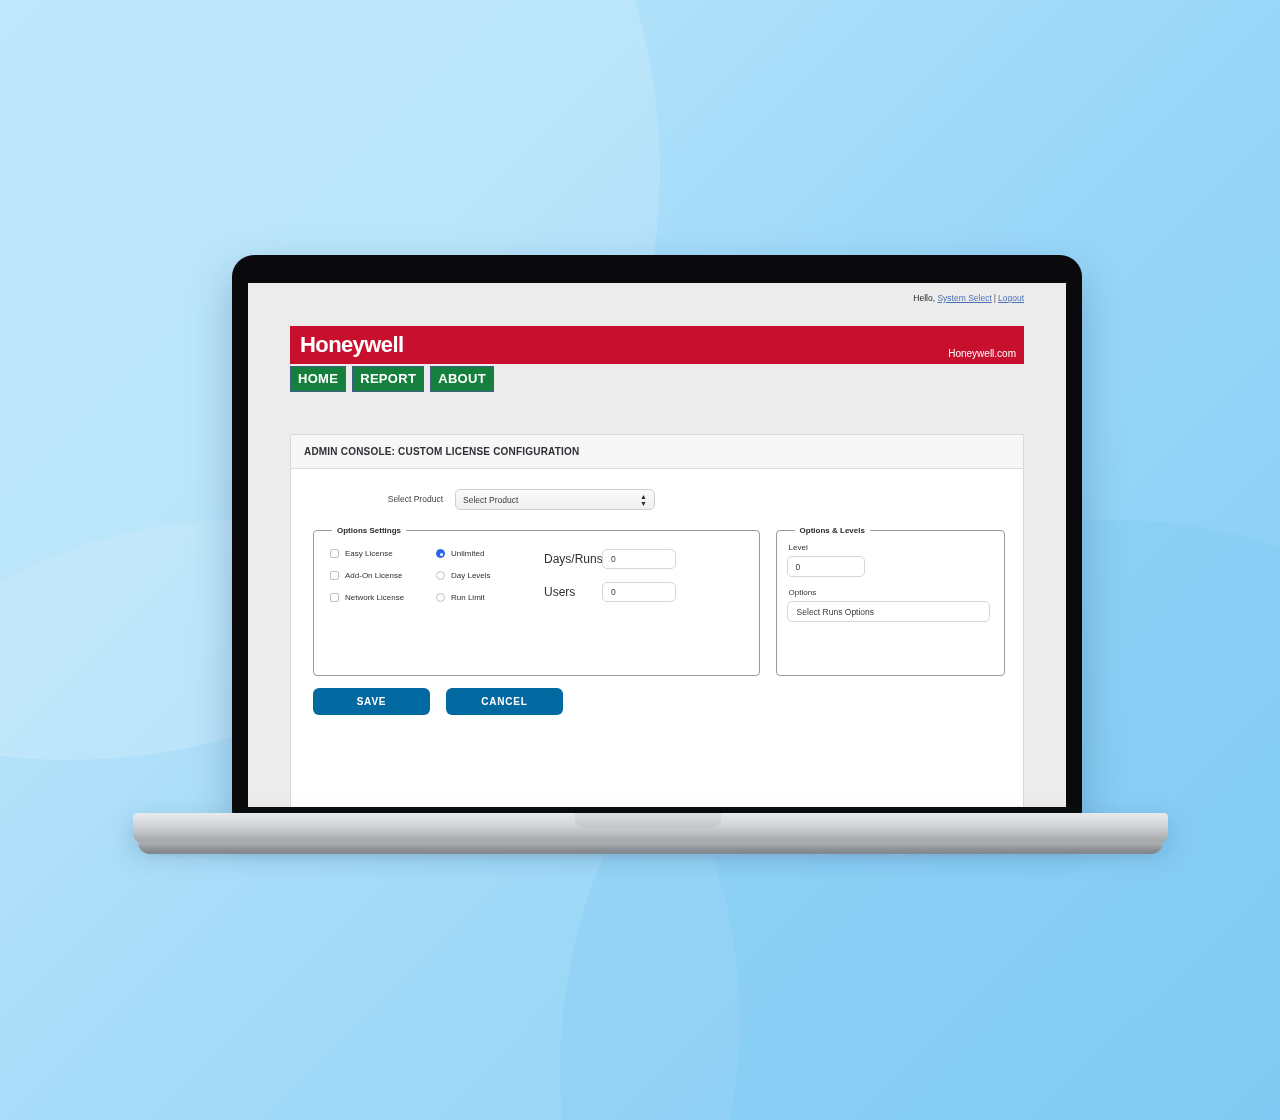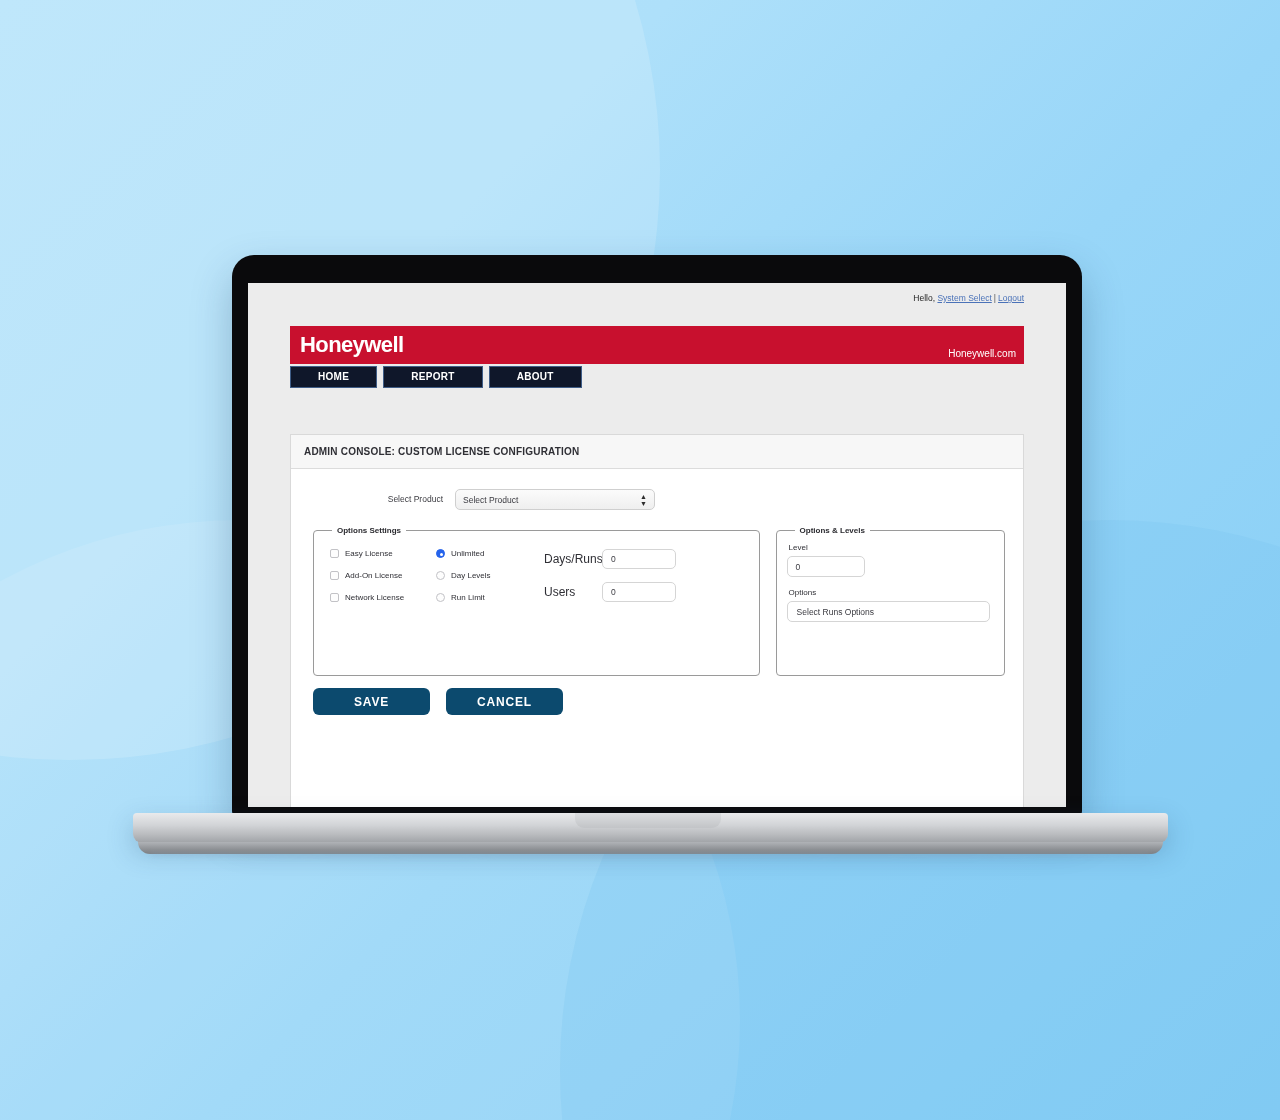--- a/index.html
+++ b/index.html
@@ -121,11 +121,11 @@
     display: flex; gap: 6px;
   }
   .navbtn {
-    background: #0f172a;
+    background: #15803d;
     color: #ffffff;
-    font-size: 10px; font-weight: bold;
+    font-size: 13px; font-weight: bold;
     letter-spacing: 0.3px;
-    padding: 4px 27px 5px;
+    padding: 4px 7px 5px;
     border: 1px solid #3f5d87;
   }
 

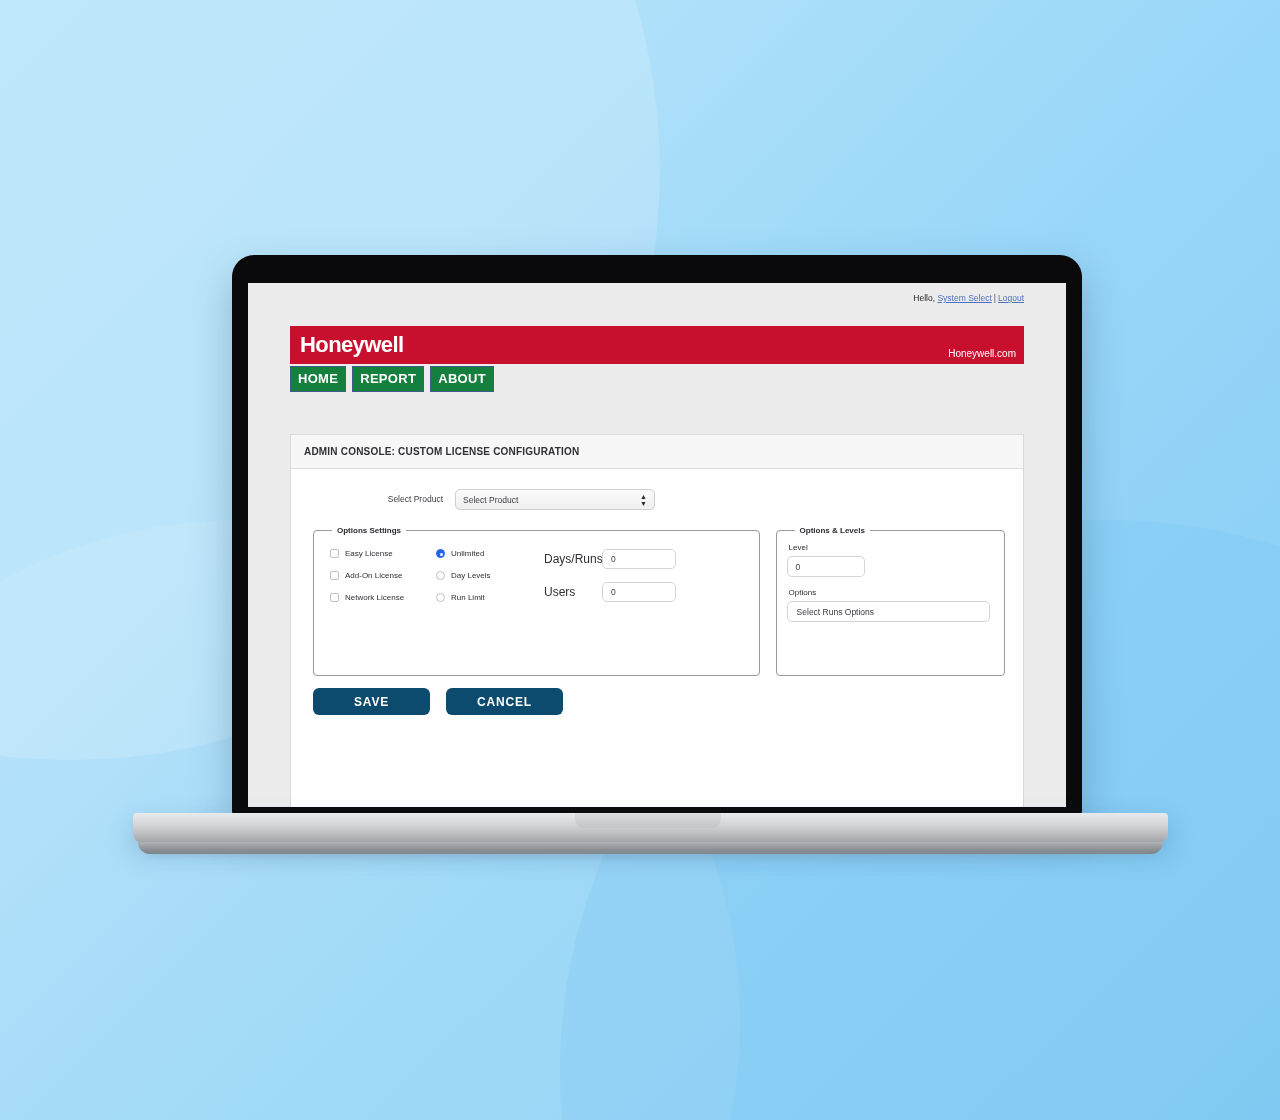--- a/index.html
+++ b/index.html
@@ -236,9 +236,9 @@
   .btnrow { display: flex; gap: 16px; padding: 12px 0 0 4px; }
   .btn {
     width: 117px; height: 27px;
-    background: #0c4a6e; color: #ffffff;
+    background: #0369a1; color: #ffffff;
     border: none; border-radius: 6px;
-    font-size: 12px; font-weight: bold; letter-spacing: 0.8px;
+    font-size: 10px; font-weight: bold; letter-spacing: 0.8px;
     font-family: "Liberation Sans", sans-serif;
     cursor: pointer;
   }

